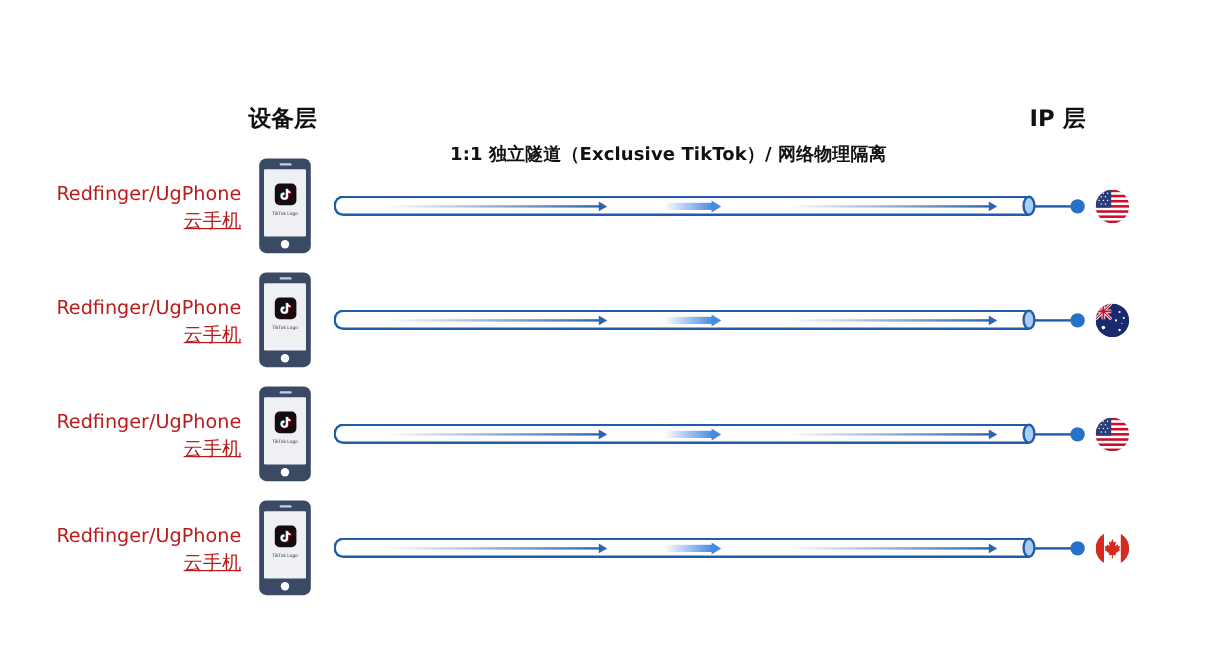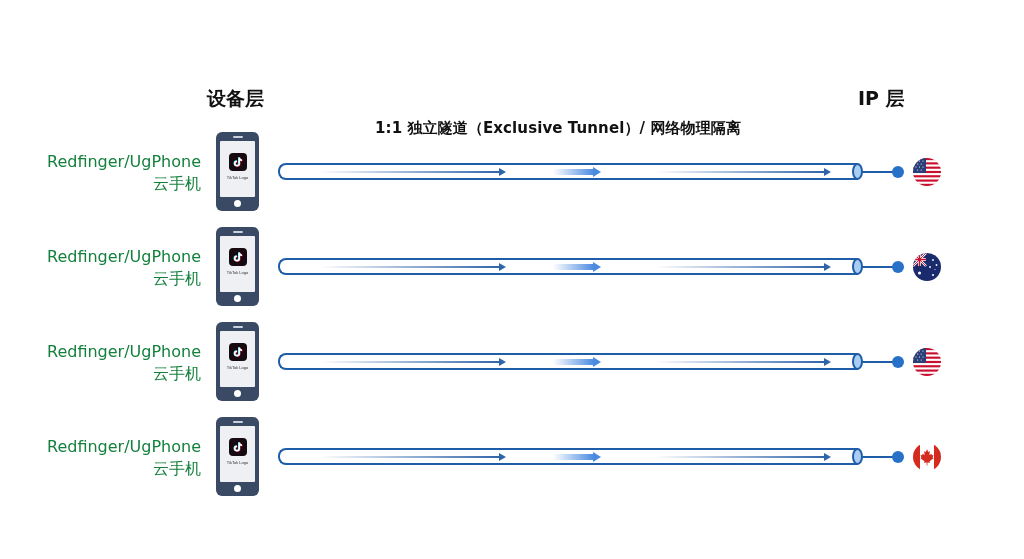--- a/index.html
+++ b/index.html
@@ -43,7 +43,7 @@
 
 <div class="hdr hdr-device">设备层</div>
 <div class="hdr hdr-ip">IP 层</div>
-<div class="subtitle">1:1 独立隧道（Exclusive Tunnel）/ 网络物理隔离</div>
+<div class="subtitle">1:1 独立隧道（Exclusive TikTok）/ 网络物理隔离</div>
 
 <div class="row" style="top:131px;">
   <div class="label" style="top:20px;">

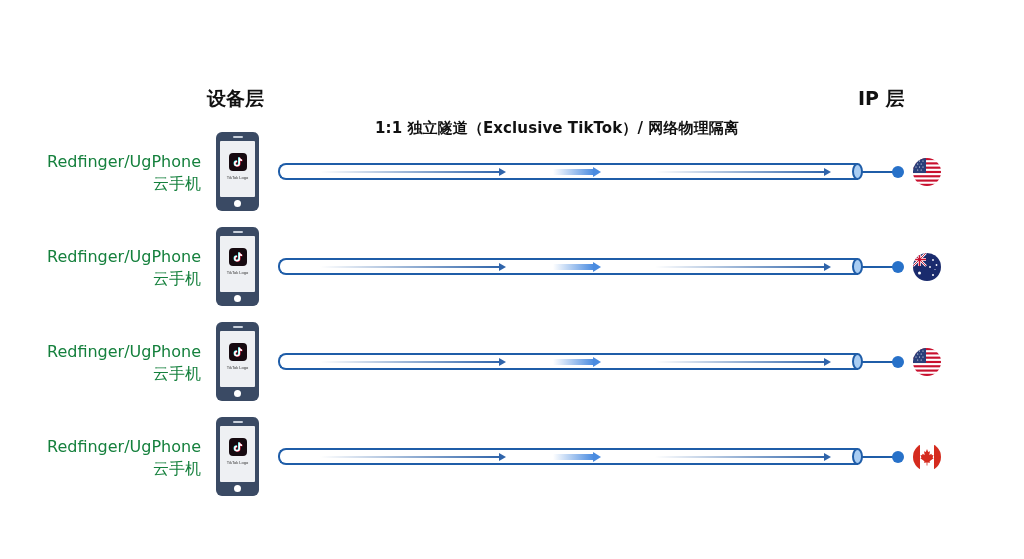--- a/index.html
+++ b/index.html
@@ -13,7 +13,7 @@
   .subtitle { position: absolute; left: 375px; top: 119px; font-size: 15px; font-weight: bold; color: #111; font-family: "DejaVu Sans", sans-serif; letter-spacing: 0.1px; }
 
   .row { position: absolute; left: 0; width: 1024px; height: 80px; }
-  .label { position: absolute; right: 823px; text-align: right; font-size: 16px; color: #15803d; line-height: 22px; font-family: "DejaVu Sans", sans-serif; }
+  .label { position: absolute; right: 823px; text-align: right; font-size: 16px; color: #b91c1c; line-height: 22px; font-family: "DejaVu Sans", sans-serif; }
   .label .l1 { display: block; white-space: nowrap; }
   .label .l2 { display: block; }
 

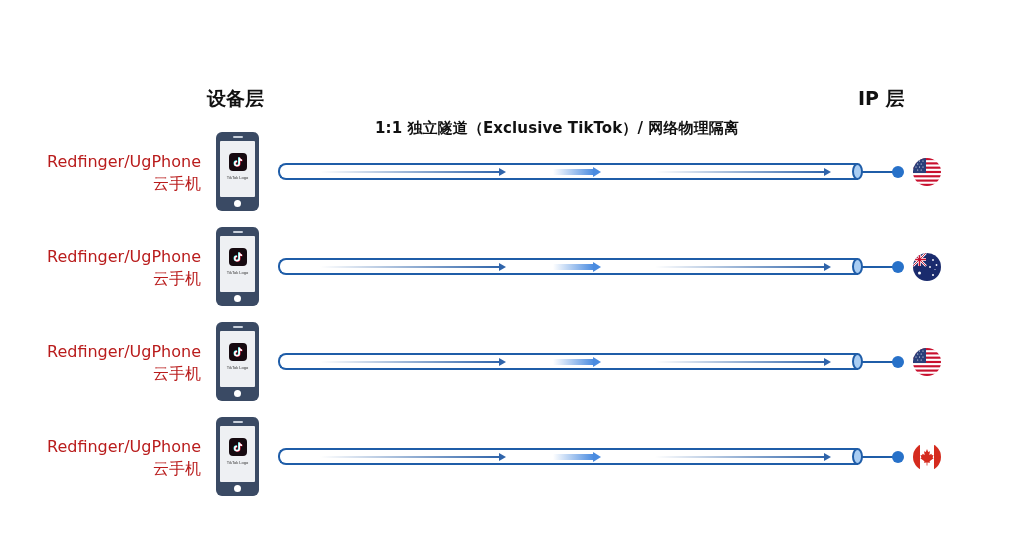--- a/index.html
+++ b/index.html
@@ -15,7 +15,7 @@
   .row { position: absolute; left: 0; width: 1024px; height: 80px; }
   .label { position: absolute; right: 823px; text-align: right; font-size: 16px; color: #b91c1c; line-height: 22px; font-family: "DejaVu Sans", sans-serif; }
   .label .l1 { display: block; white-space: nowrap; }
-  .label .l2 { display: block; }
+  .label .l2 { display: block; text-decoration: underline; }
 
   .phone { position: absolute; left: 216px; width: 43px; height: 79px; background: #3a4a64; border-radius: 6px; box-sizing: border-box; }
   .phone .speaker { position: absolute; left: 17px; top: 4px; width: 10px; height: 2px; background: #c9d1dc; border-radius: 1px; }

